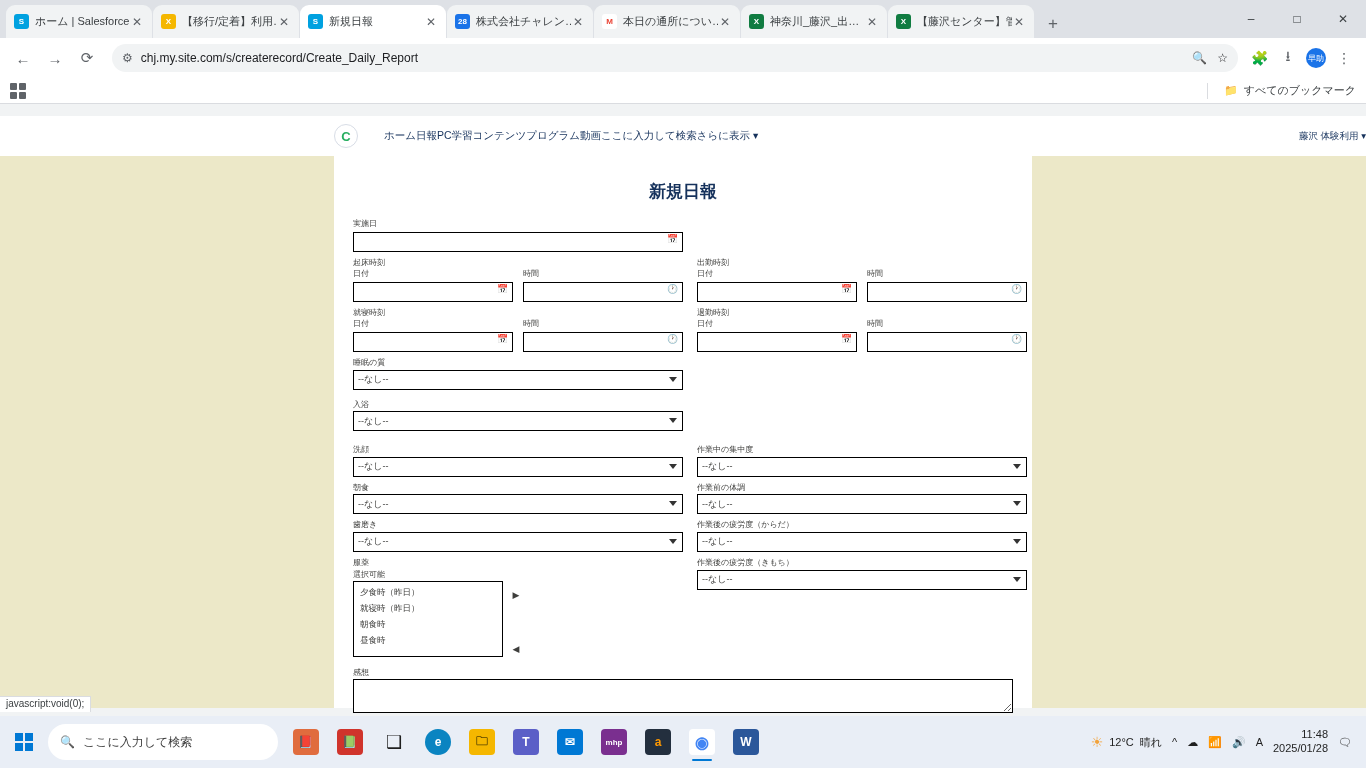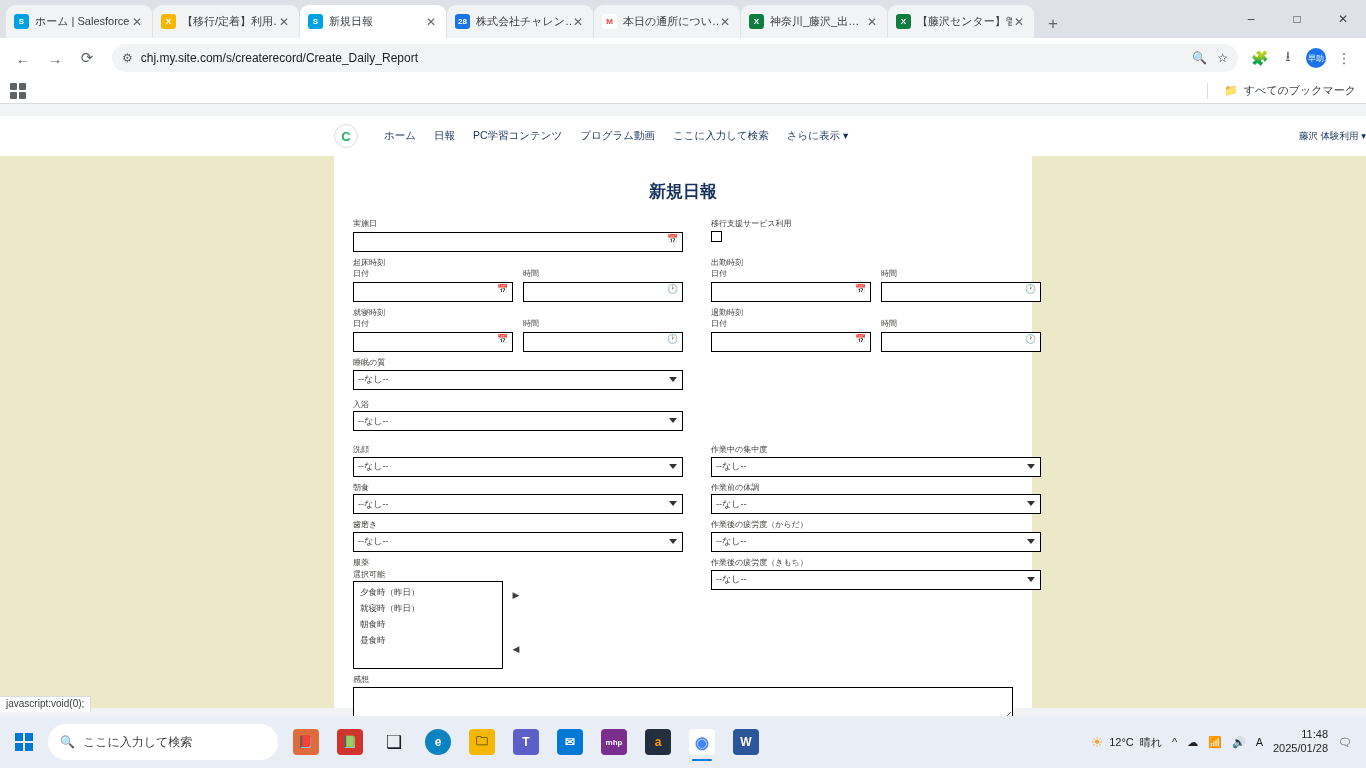--- a/index.html
+++ b/index.html
@@ -64,7 +64,7 @@
   .sfheader { background:#ffffff; height:40px; display:flex; align-items:center; padding:0 0 0 334px; }
   .sflogo { width:24px;height:24px;border-radius:50%; background:#fff; border:1px solid #d8dde6;
             display:flex; align-items:center; justify-content:center; color:#27ae60; font-size:13px; font-weight:bold; }
-  .sfnav { display:flex; align-items:flex-start; gap:18px; margin-left:26px; font-size:10.5px; color:#16325c; }
+  .sfnav { display:flex; align-items:flex-start; margin-left:26px; font-size:10.5px; color:#16325c; }
   .sfuser { margin-left:auto; font-size:9.5px; color:#16325c; }
 
   .card { position:absolute; left:334px; top:40px; width:698px; bottom:0; background:#ffffff; }

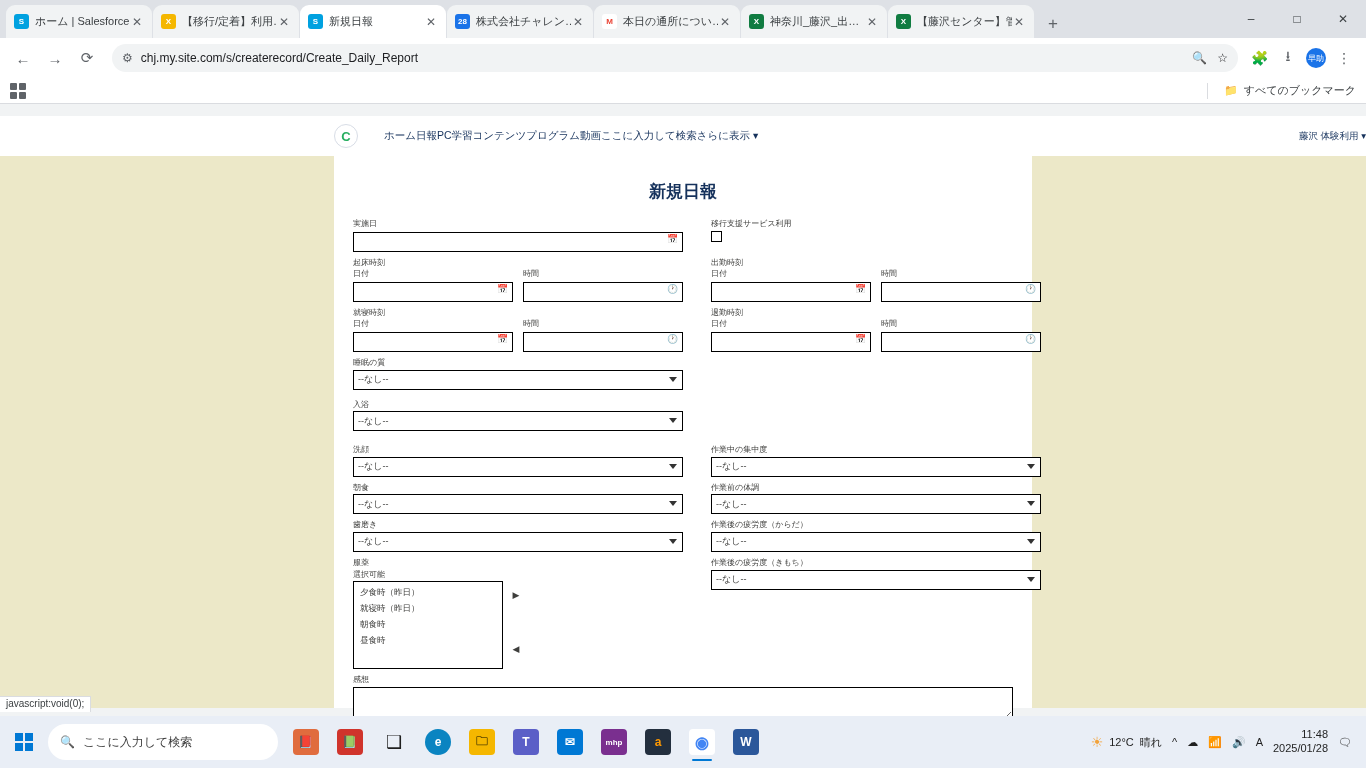--- a/index.html
+++ b/index.html
@@ -90,7 +90,7 @@
   .row { margin-bottom:6px; }
   .cb { width:11px; height:11px; border:1px solid #000; background:#fff; display:block; }
 
-  .twocol { display:grid; grid-template-columns:330px 330px; column-gap:28px; }
+  .twocol { display:grid; grid-template-columns:330px 330px; column-gap:14px; }
 
   .dualbox { border:1px solid #000; height:88px; background:#fff; font-size:8.5px; padding:3px 0; }
   .dualbox div { padding:2px 6px; color:#3e3e3c; }

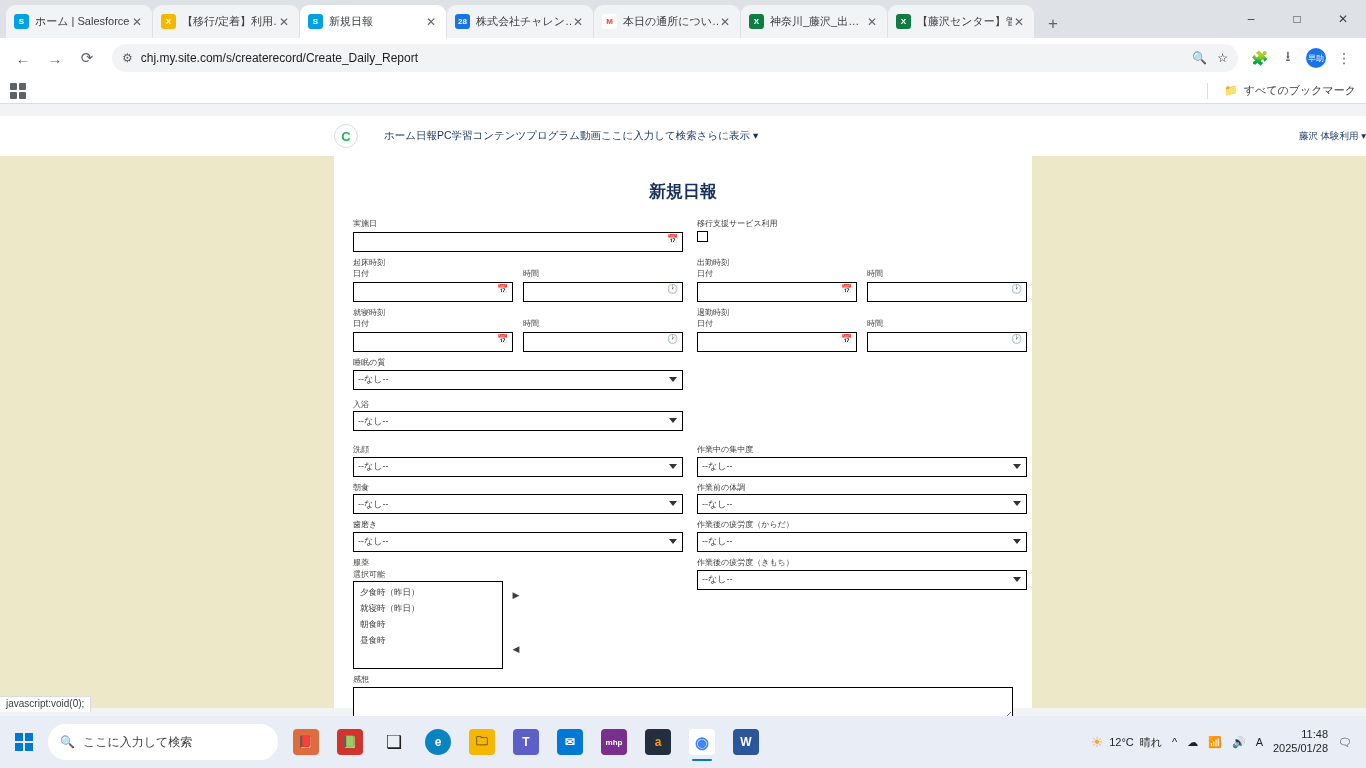--- a/index.html
+++ b/index.html
@@ -240,10 +240,6 @@
             <input class="inp" value="" style="">
             <span class="ficon">📅</span>
           </div>
-        </div>
-        <div>
-          <span class="lbl">移行支援サービス利用</span>
-          <span class="cb"></span>
         </div>
       </div>
 

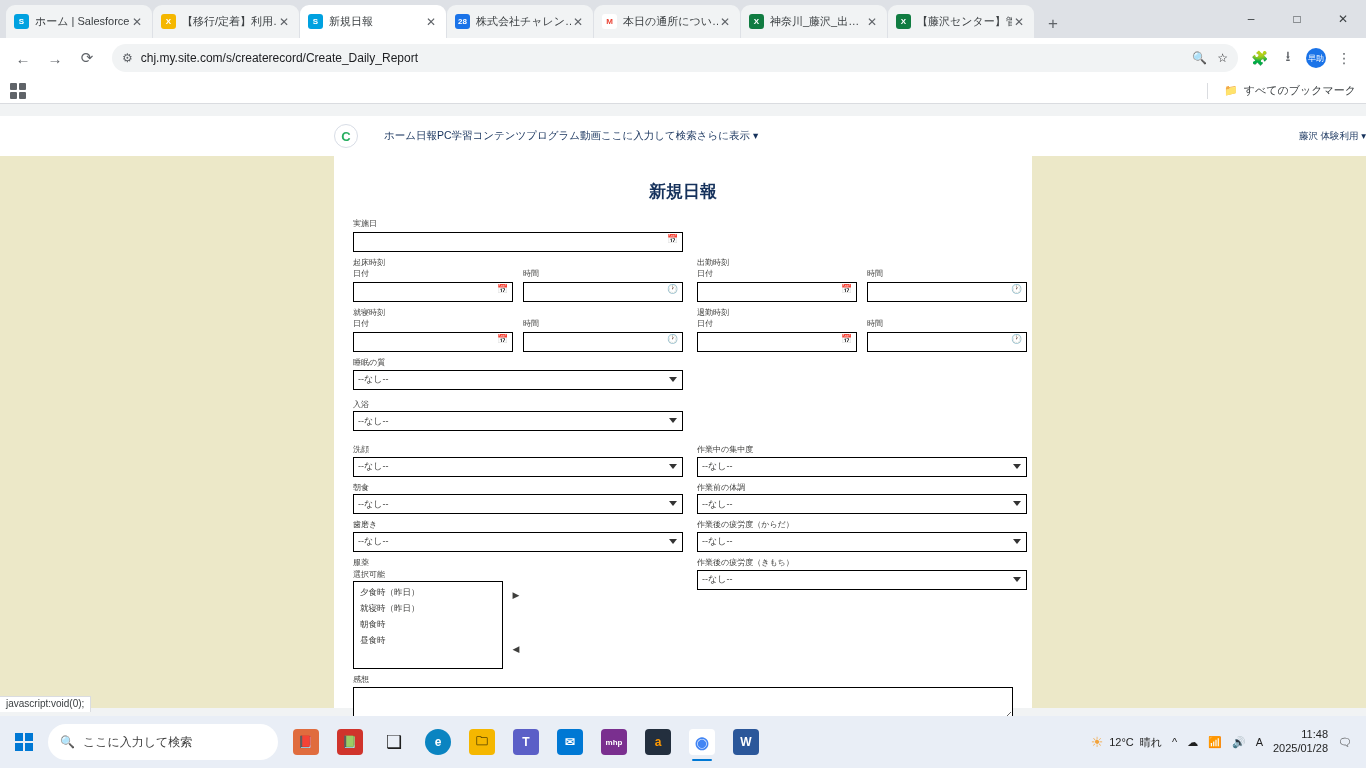--- a/index.html
+++ b/index.html
@@ -92,7 +92,7 @@
 
   .twocol { display:grid; grid-template-columns:330px 330px; column-gap:14px; }
 
-  .dualbox { border:1px solid #000; height:88px; background:#fff; font-size:8.5px; padding:3px 0; }
+  .dualbox { border:1px solid #000; height:76px; background:#fff; font-size:8.5px; padding:3px 0; }
   .dualbox div { padding:2px 6px; color:#3e3e3c; }
   .arrowcol { display:flex; flex-direction:column; align-items:center; justify-content:space-between;
               height:80px; padding:8px 0; font-size:9px; color:#3e3e3c; }

